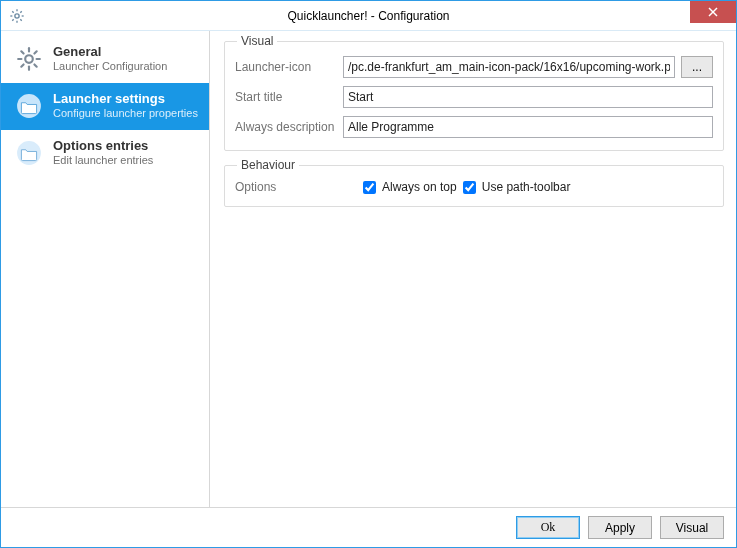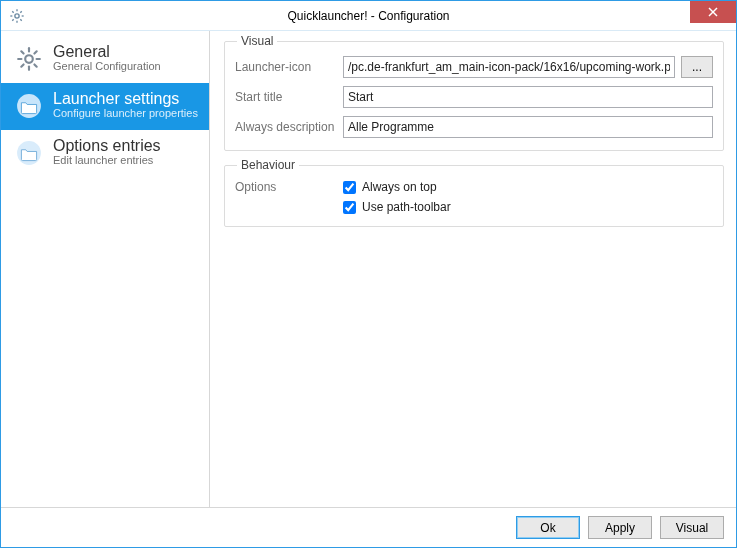--- a/index.html
+++ b/index.html
@@ -83,7 +83,7 @@
     flex-shrink: 0;
     display: flex; align-items: center; justify-content: center;
   }
-  .nav-text .nav-title { font-weight: normal; font-size: 16px; line-height: 15px; }
+  .nav-text .nav-title { font-weight: bold; font-size: 13px; line-height: 15px; }
   .nav-text .nav-sub { font-size: 11px; line-height: 14px; opacity: 0.93; }
   .nav-item.selected .nav-sub { color: #eaf5fd; }
   .nav-item:not(.selected) .nav-sub { color: #666; }

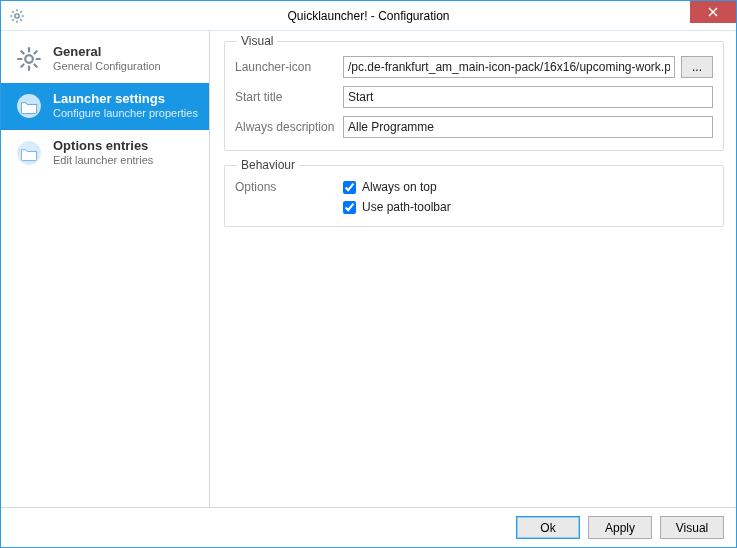--- a/index.html
+++ b/index.html
@@ -234,7 +234,7 @@
         </span>
         <div class="nav-text">
           <div class="nav-title">General</div>
-          <div class="nav-sub">General Configuration</div>
+          <div class="nav-sub">Launcher Configuration</div>
         </div>
       </div>
 

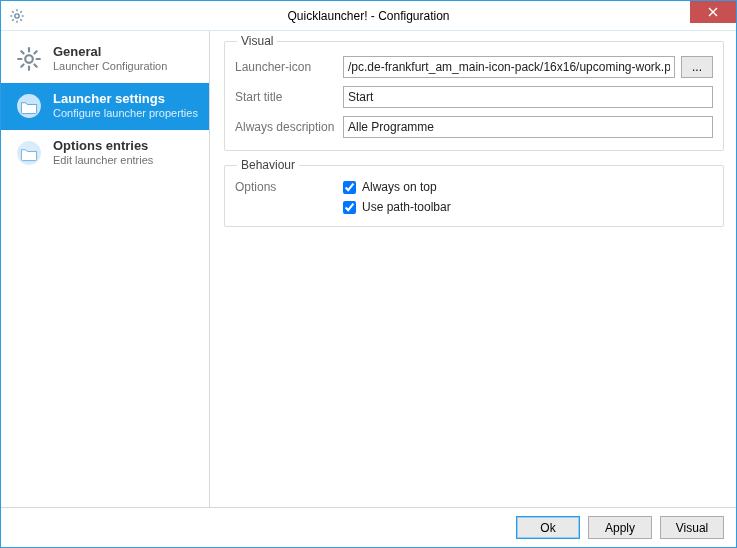--- a/index.html
+++ b/index.html
@@ -291,7 +291,7 @@
       <div class="groupbox">
         <div class="groupbox-title">Behaviour</div>
 
-        <div class="form-row" style="align-items:flex-start;">
+        <div class="form-row" style="align-items:flex-start;gap:20px;">
           <div class="form-label">Options</div>
           <div class="options-col">
             <label class="checkbox-row">

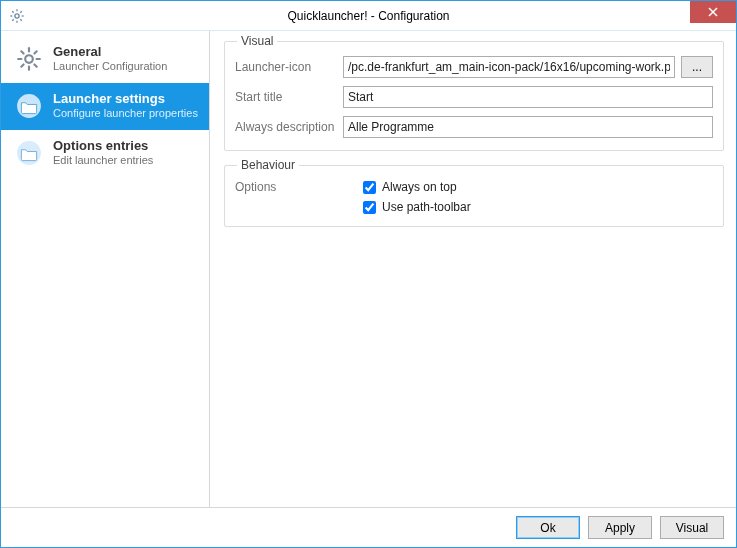--- a/index.html
+++ b/index.html
@@ -142,7 +142,6 @@
   }
   .options-col {
     display: flex;
-    flex-direction: column;
     gap: 6px;
   }
   .checkbox-row {

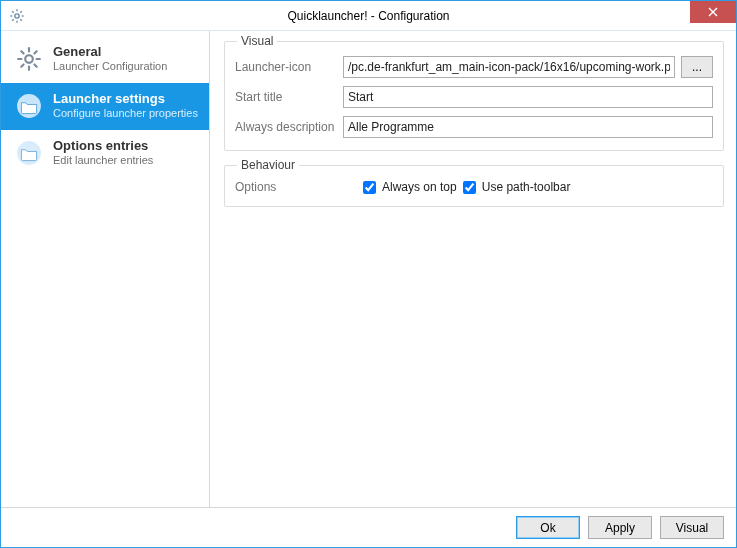--- a/index.html
+++ b/index.html
@@ -178,6 +178,7 @@
   .btn.default {
     border: 1px solid #2e9be5;
     box-shadow: inset 0 0 0 1px #8fcdf3;
+    font-family: Liberation Serif, serif;
   }
 </style>
 </head>

